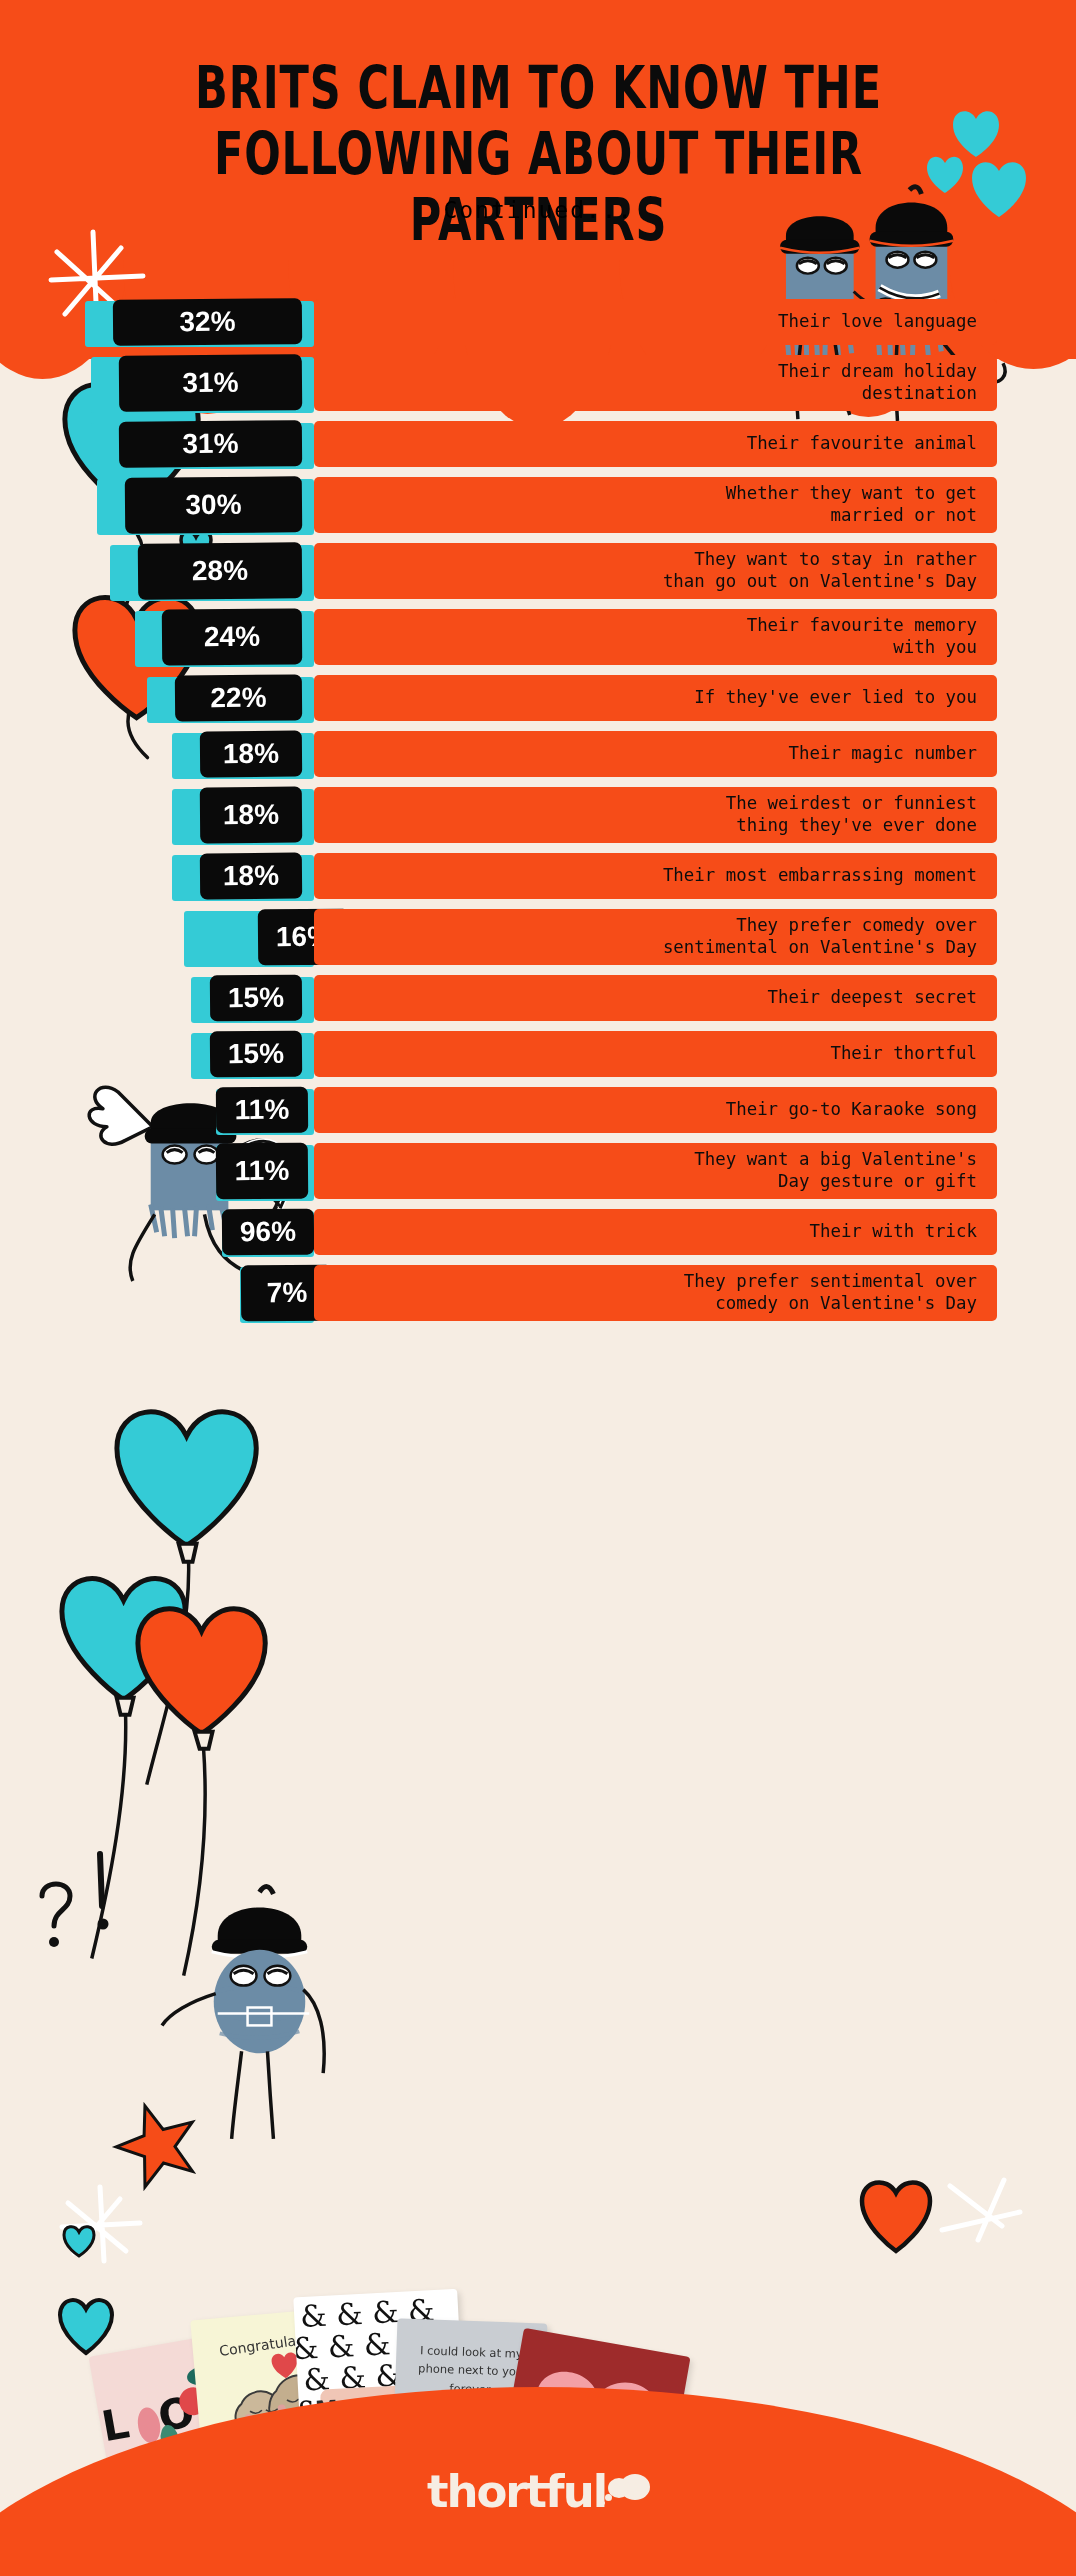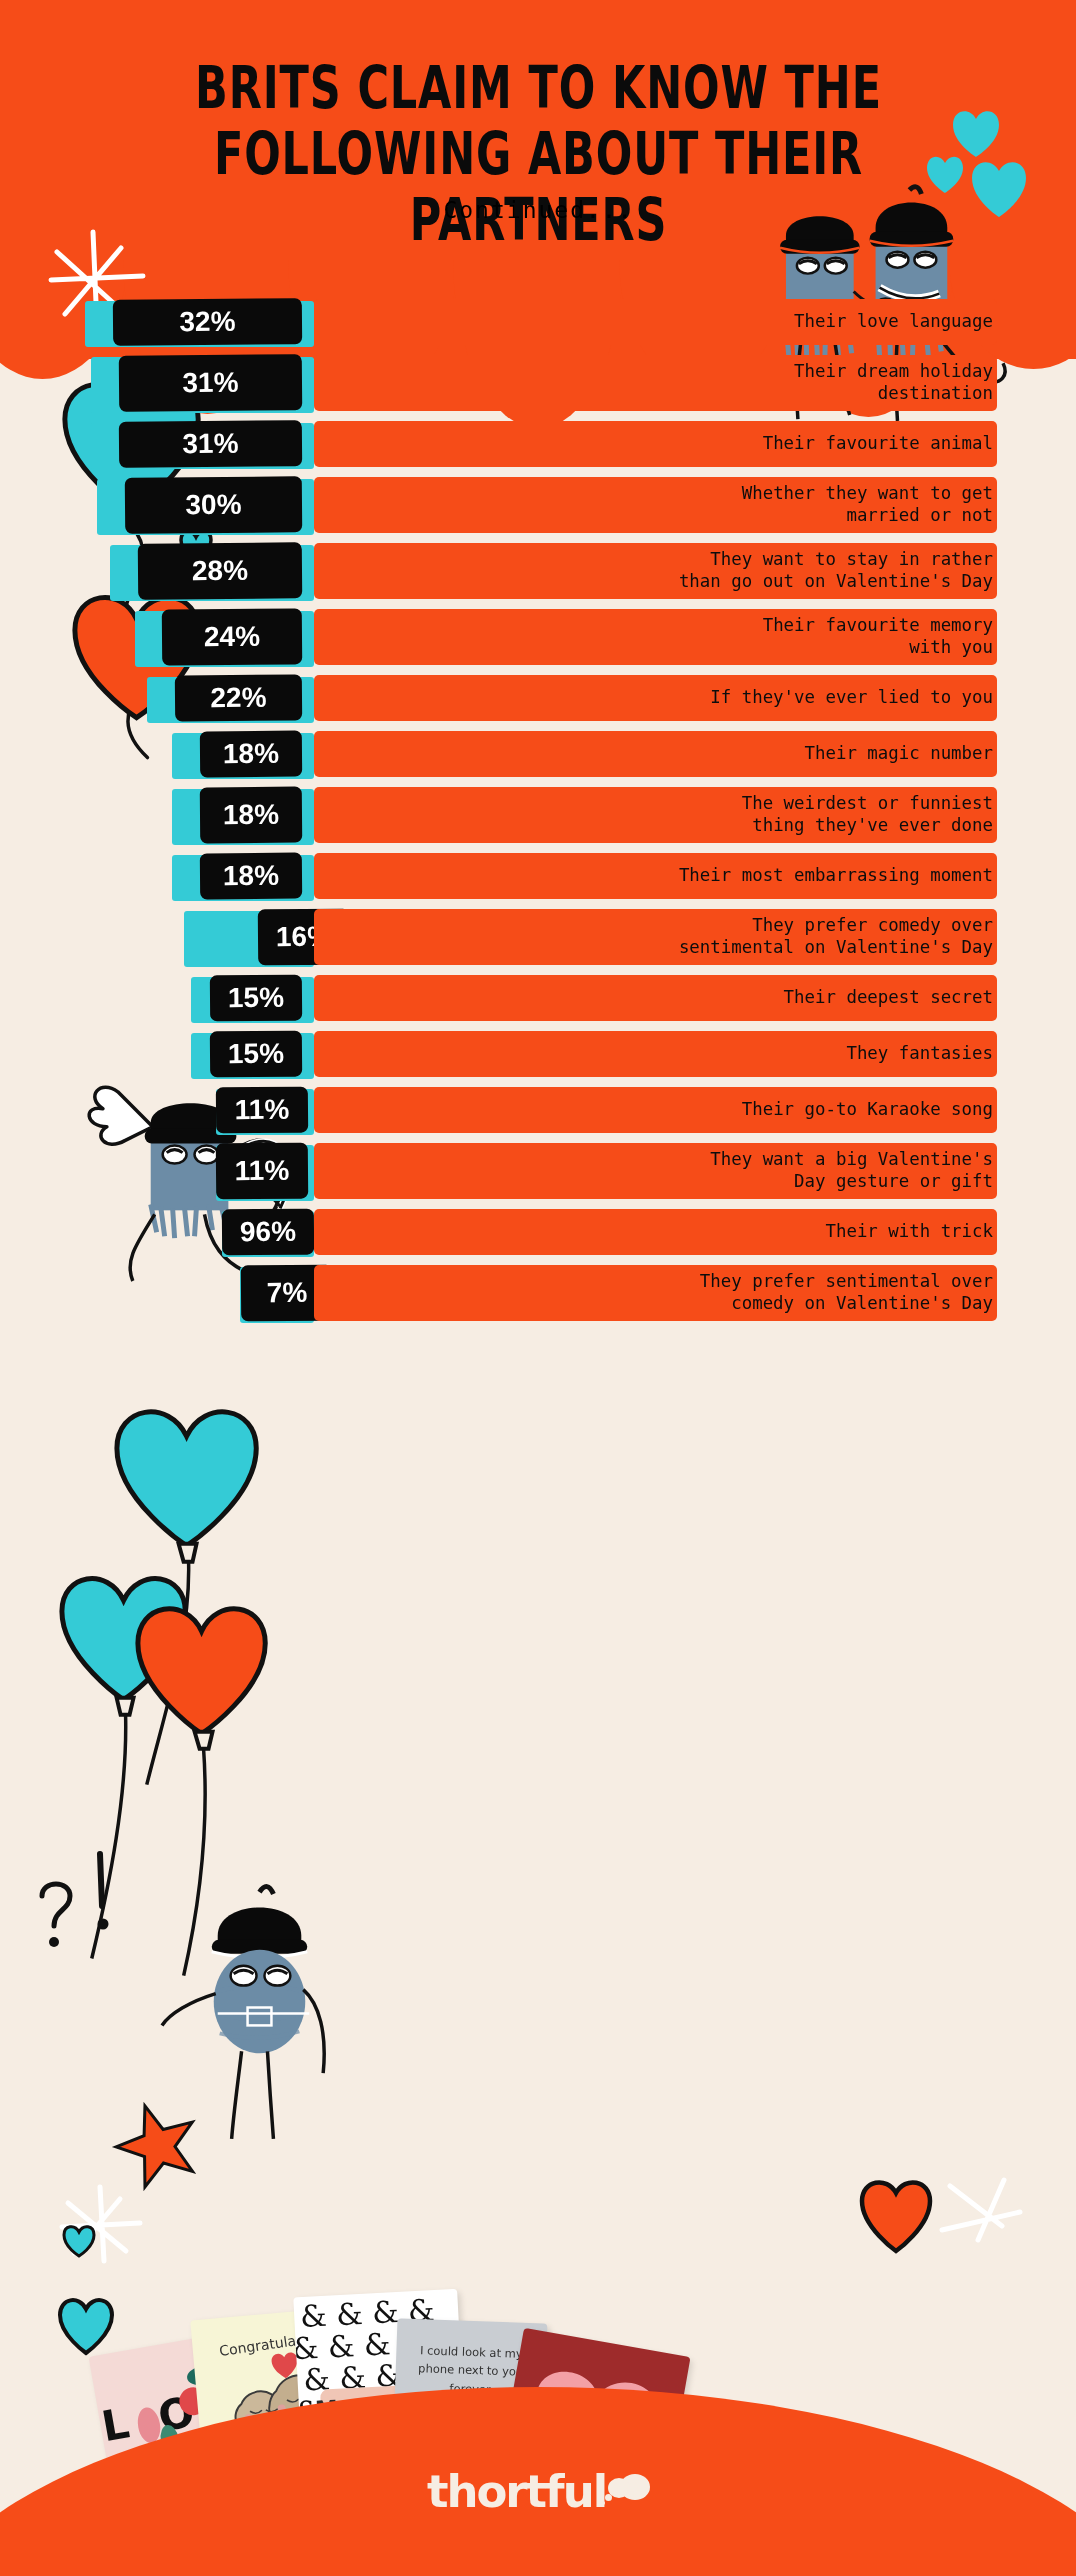--- a/index.html
+++ b/index.html
@@ -123,7 +123,7 @@
     align-items: center;
     justify-content: flex-end;
     text-align: right;
-    padding: 0 4px;
+    padding: 0 20px;
     font-family: "DejaVu Sans Mono", monospace;
     font-size: 17.4px;
     line-height: 1.25;

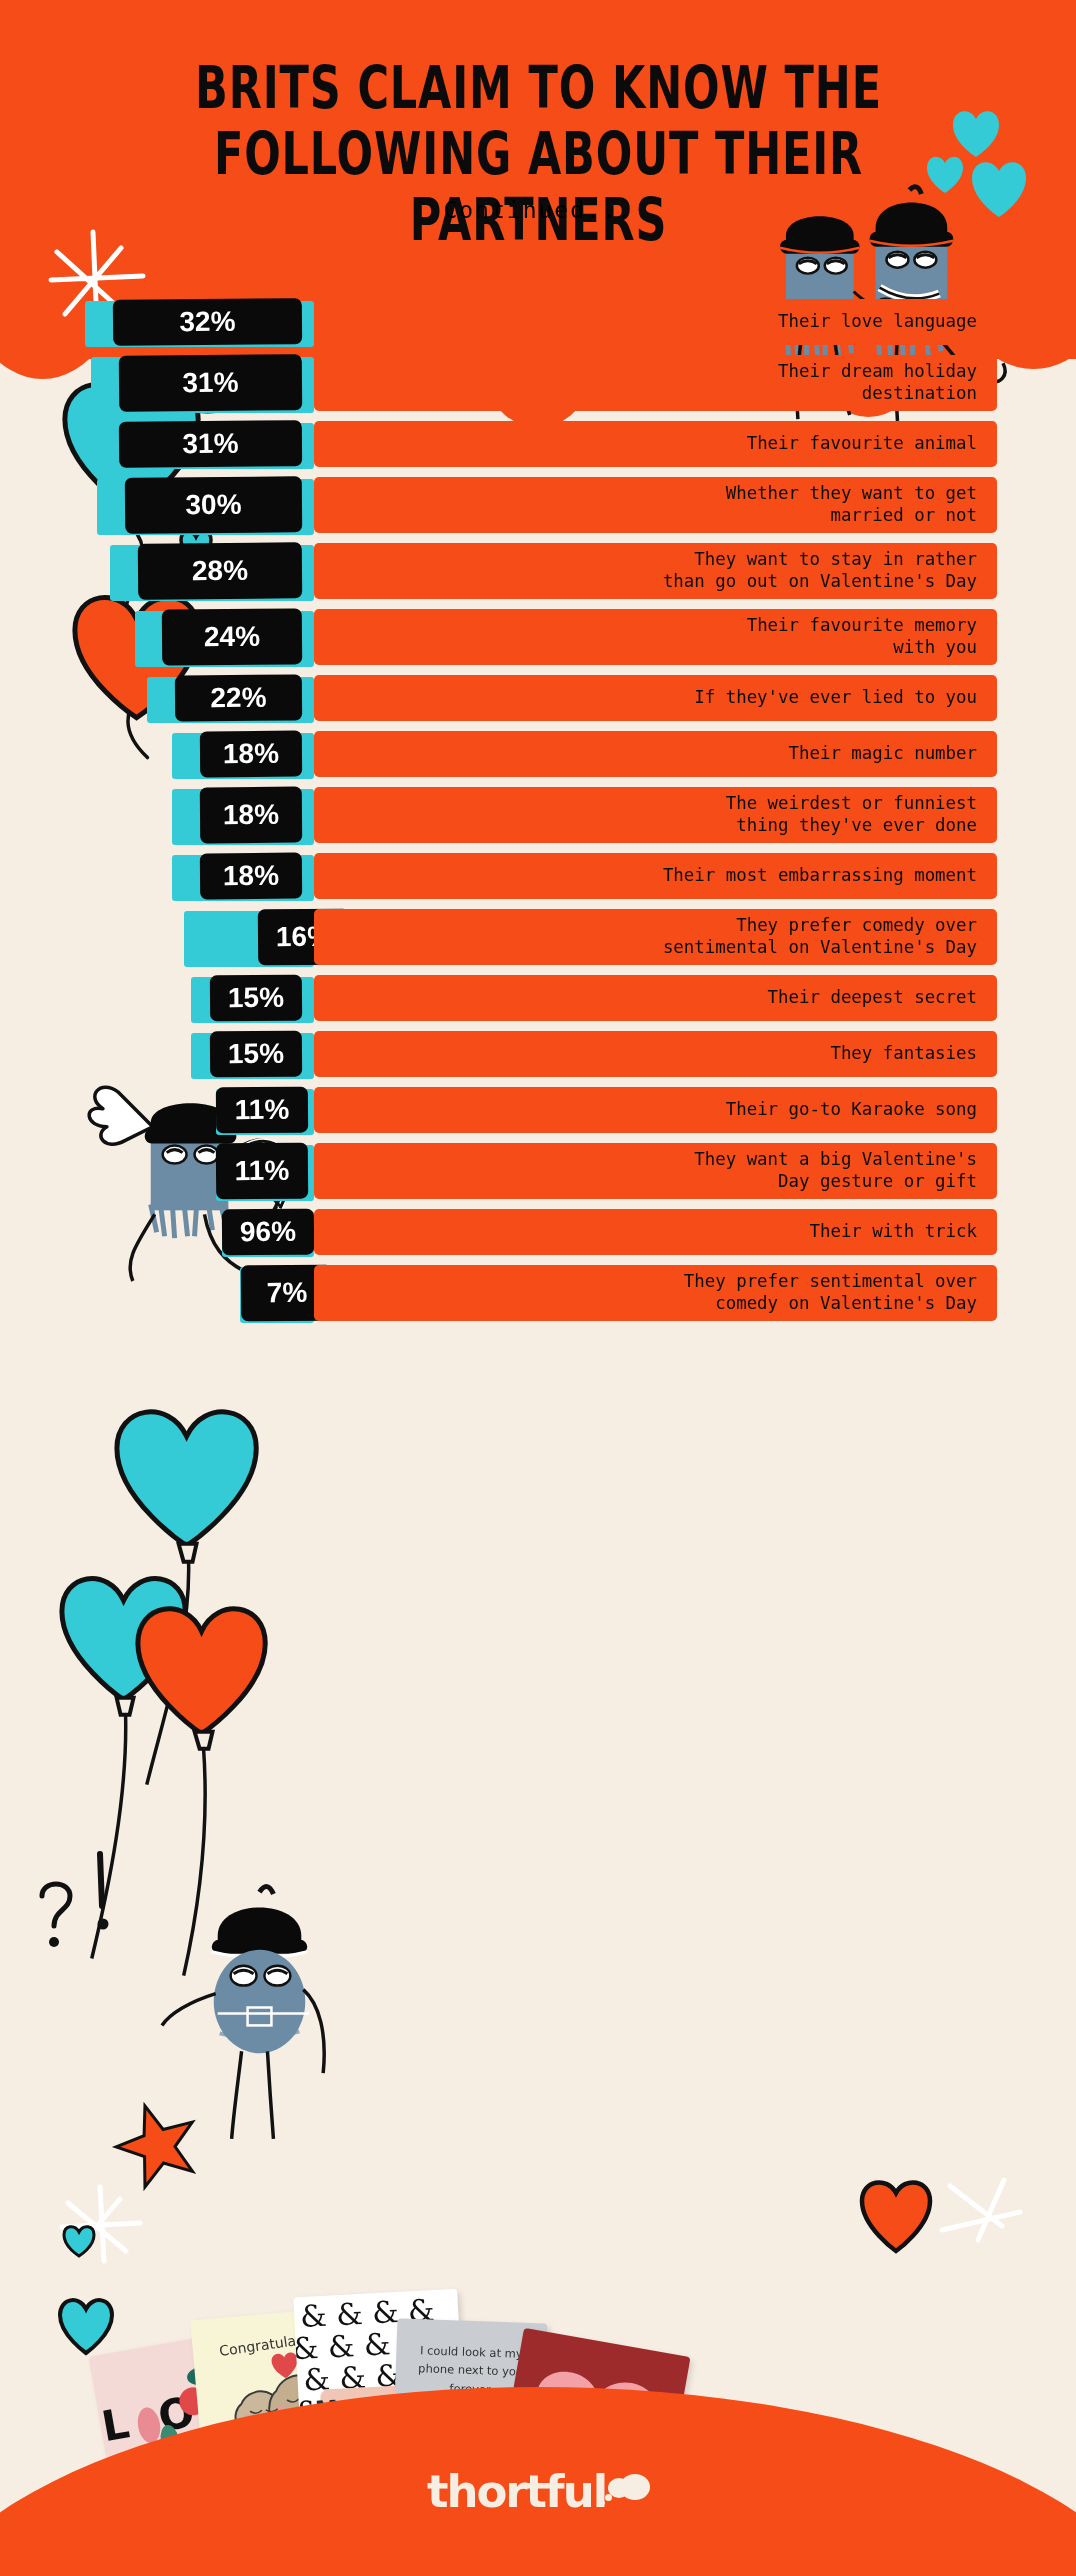--- a/index.html
+++ b/index.html
@@ -501,7 +501,7 @@
       <div class="pct-box" style="width: 92px; left: 210px;">15%</div>
       <div class="label">
         <div>
-          <div>They fantasies</div>
+          <div>Their thortful</div>
         </div>
       </div>
     </div>

